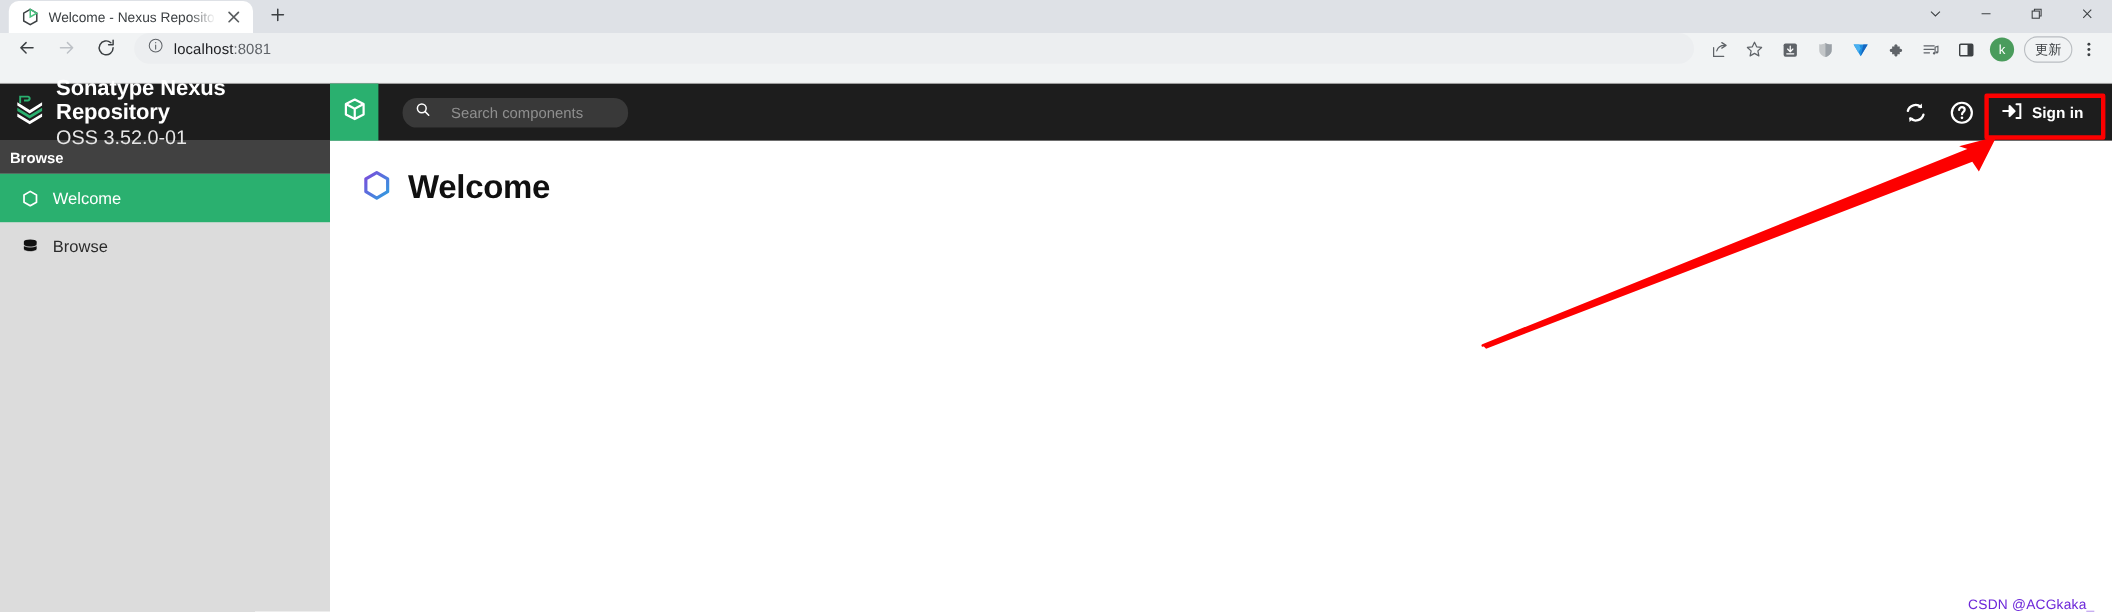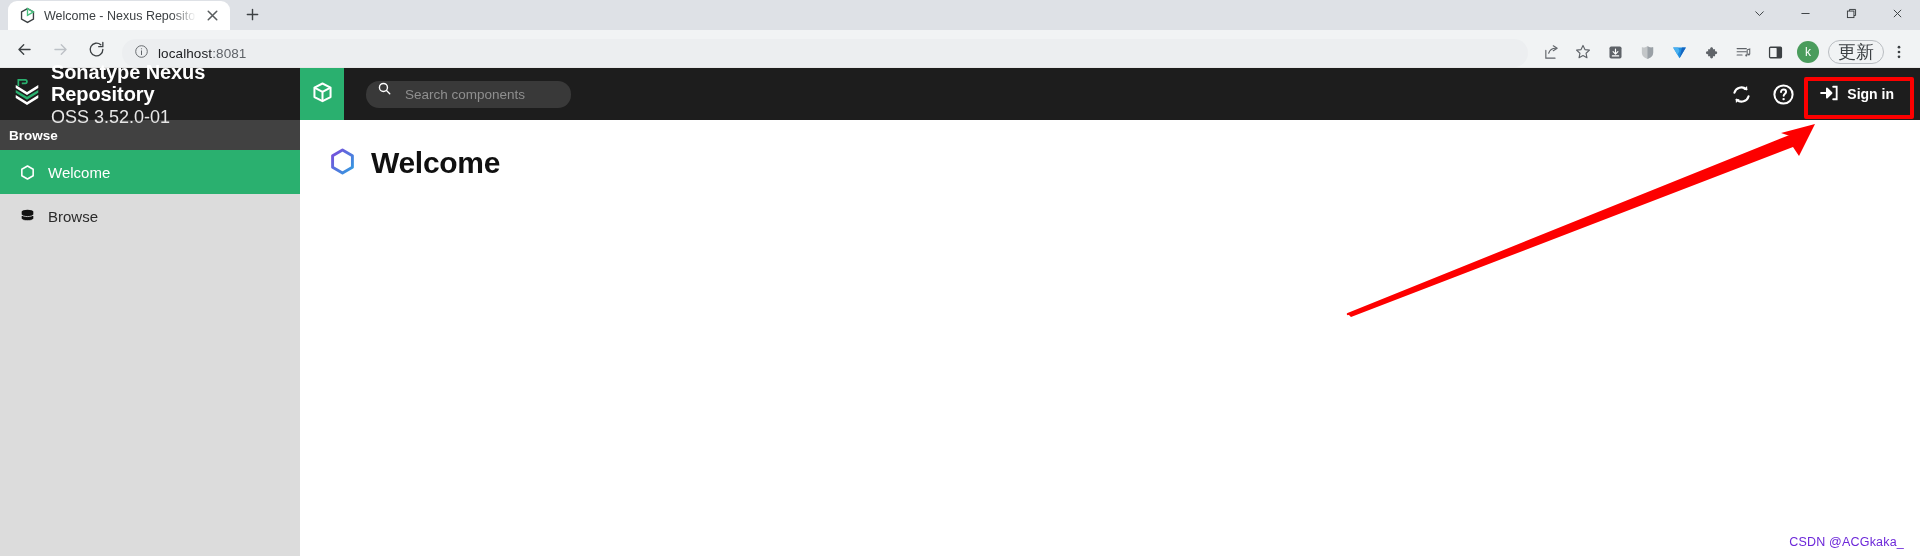--- a/index.html
+++ b/index.html
@@ -43,8 +43,8 @@
     align-items: center; justify-content: center; }
 
   #toolbar {
-    height: 38px; background: #f1f3f4;
-    display: flex; align-items: flex-end; padding: 0 8px;
+    height: 46px; background: #f1f3f4;
+    display: flex; align-items: flex-start; padding: 0 8px;
     border-bottom: 1px solid #e7e7e7;
   }
   .nav-btn { width: 32px; height: 32px; margin-right: 4px;

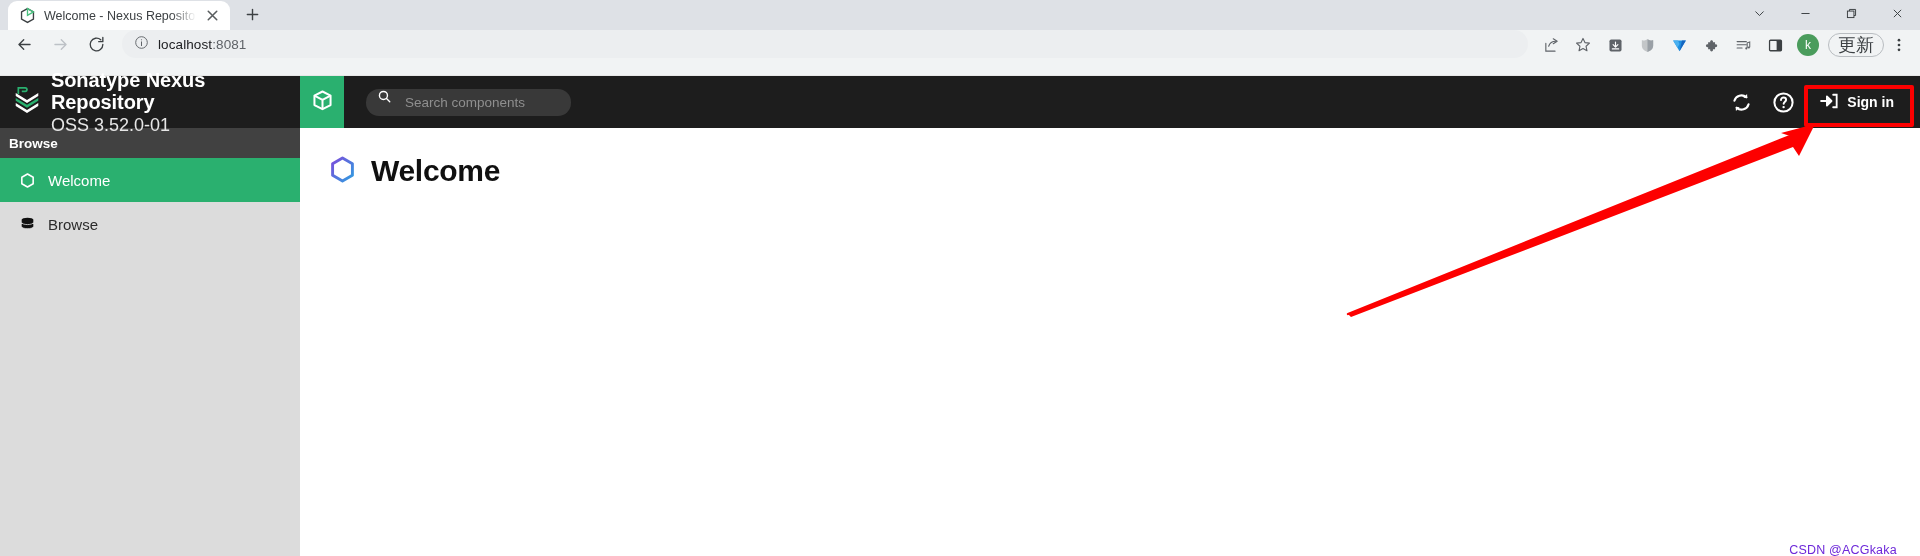--- a/index.html
+++ b/index.html
@@ -69,7 +69,7 @@
   }
   #update-btn {
     height: 24px; border: 1px solid #b9bdc1; border-radius: 12px;
-    font-size: 18px; color: #3c4043; display: flex; align-items: center;
+    font-size: 12px; color: #3c4043; display: flex; align-items: center;
     padding: 0 9px; margin-left: 2px;
   }
   #menu-btn { width: 26px; height: 30px; display: flex;

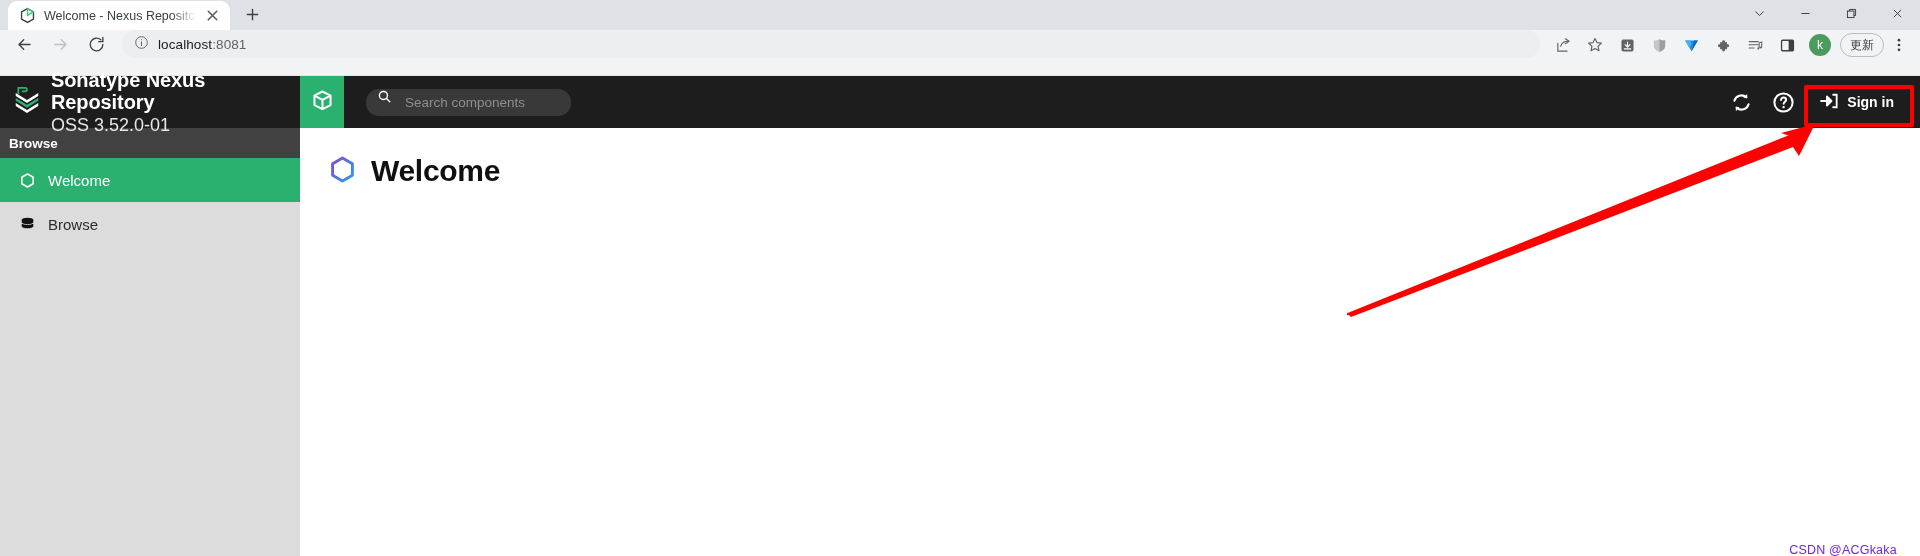--- a/index.html
+++ b/index.html
@@ -104,7 +104,7 @@
 
   #header-search {
     width: 205px; height: 27px; background: #393939; border-radius: 13px;
-    display: flex; gap: 13px; padding: 0 11px;
+    display: flex; align-items: center; gap: 18px; padding: 0 11px;
     align-self: center; margin-left: 22px;
   }
   #header-search-input {

